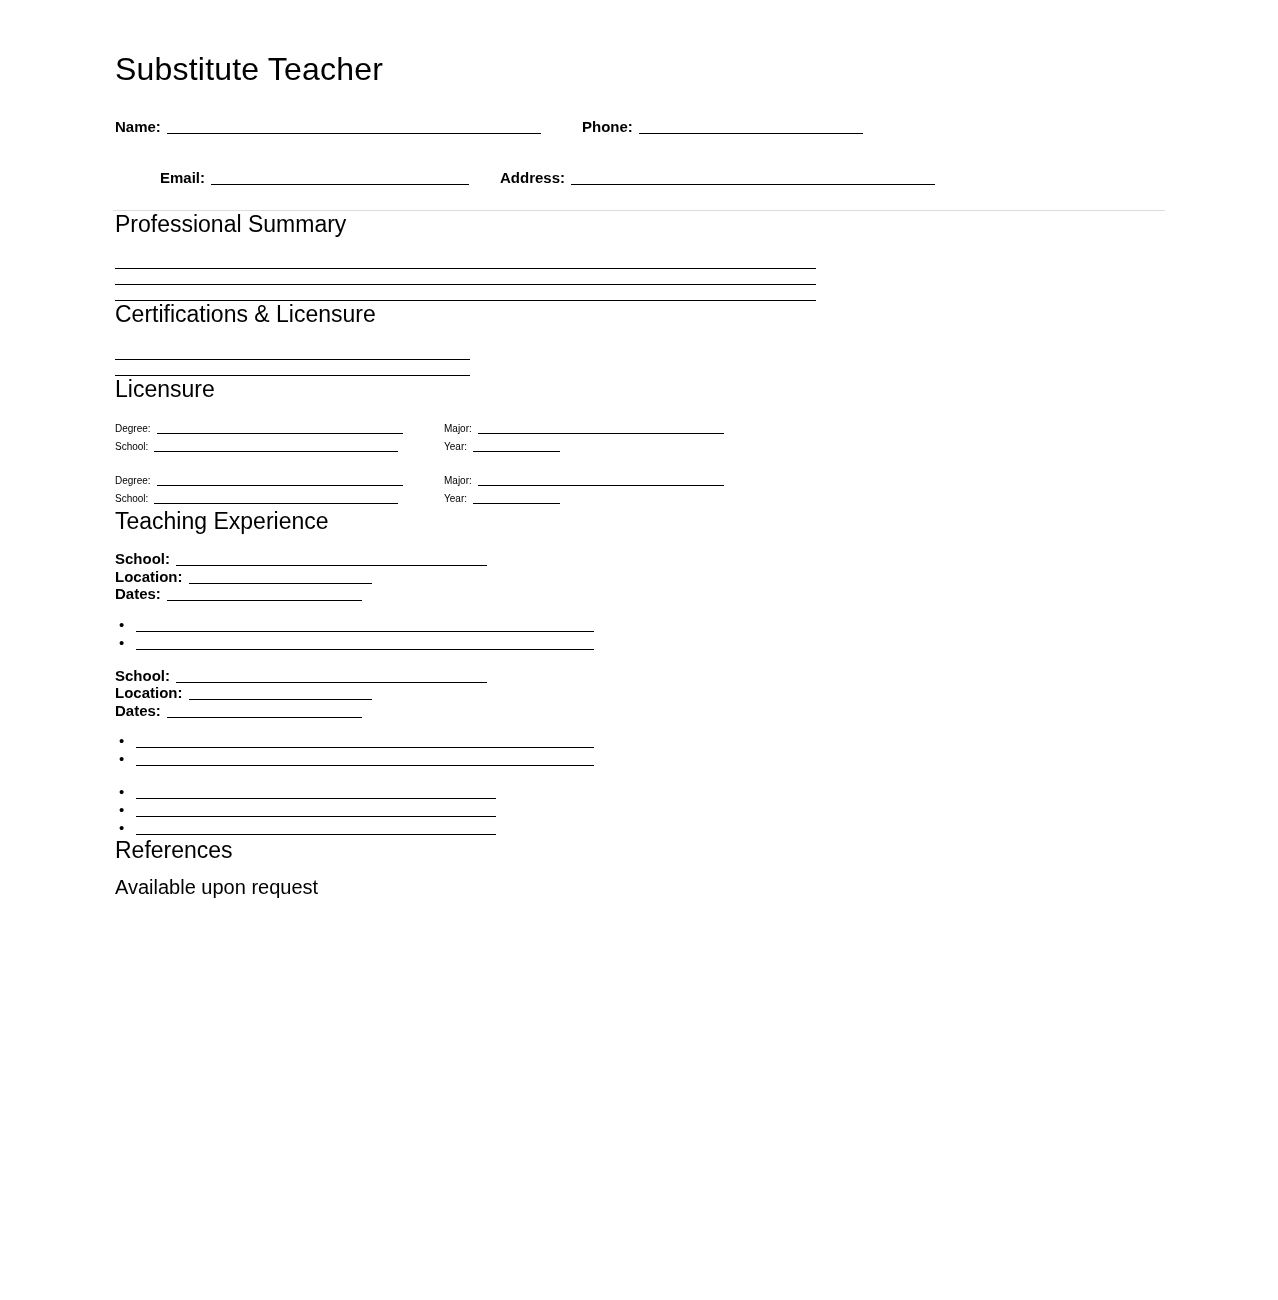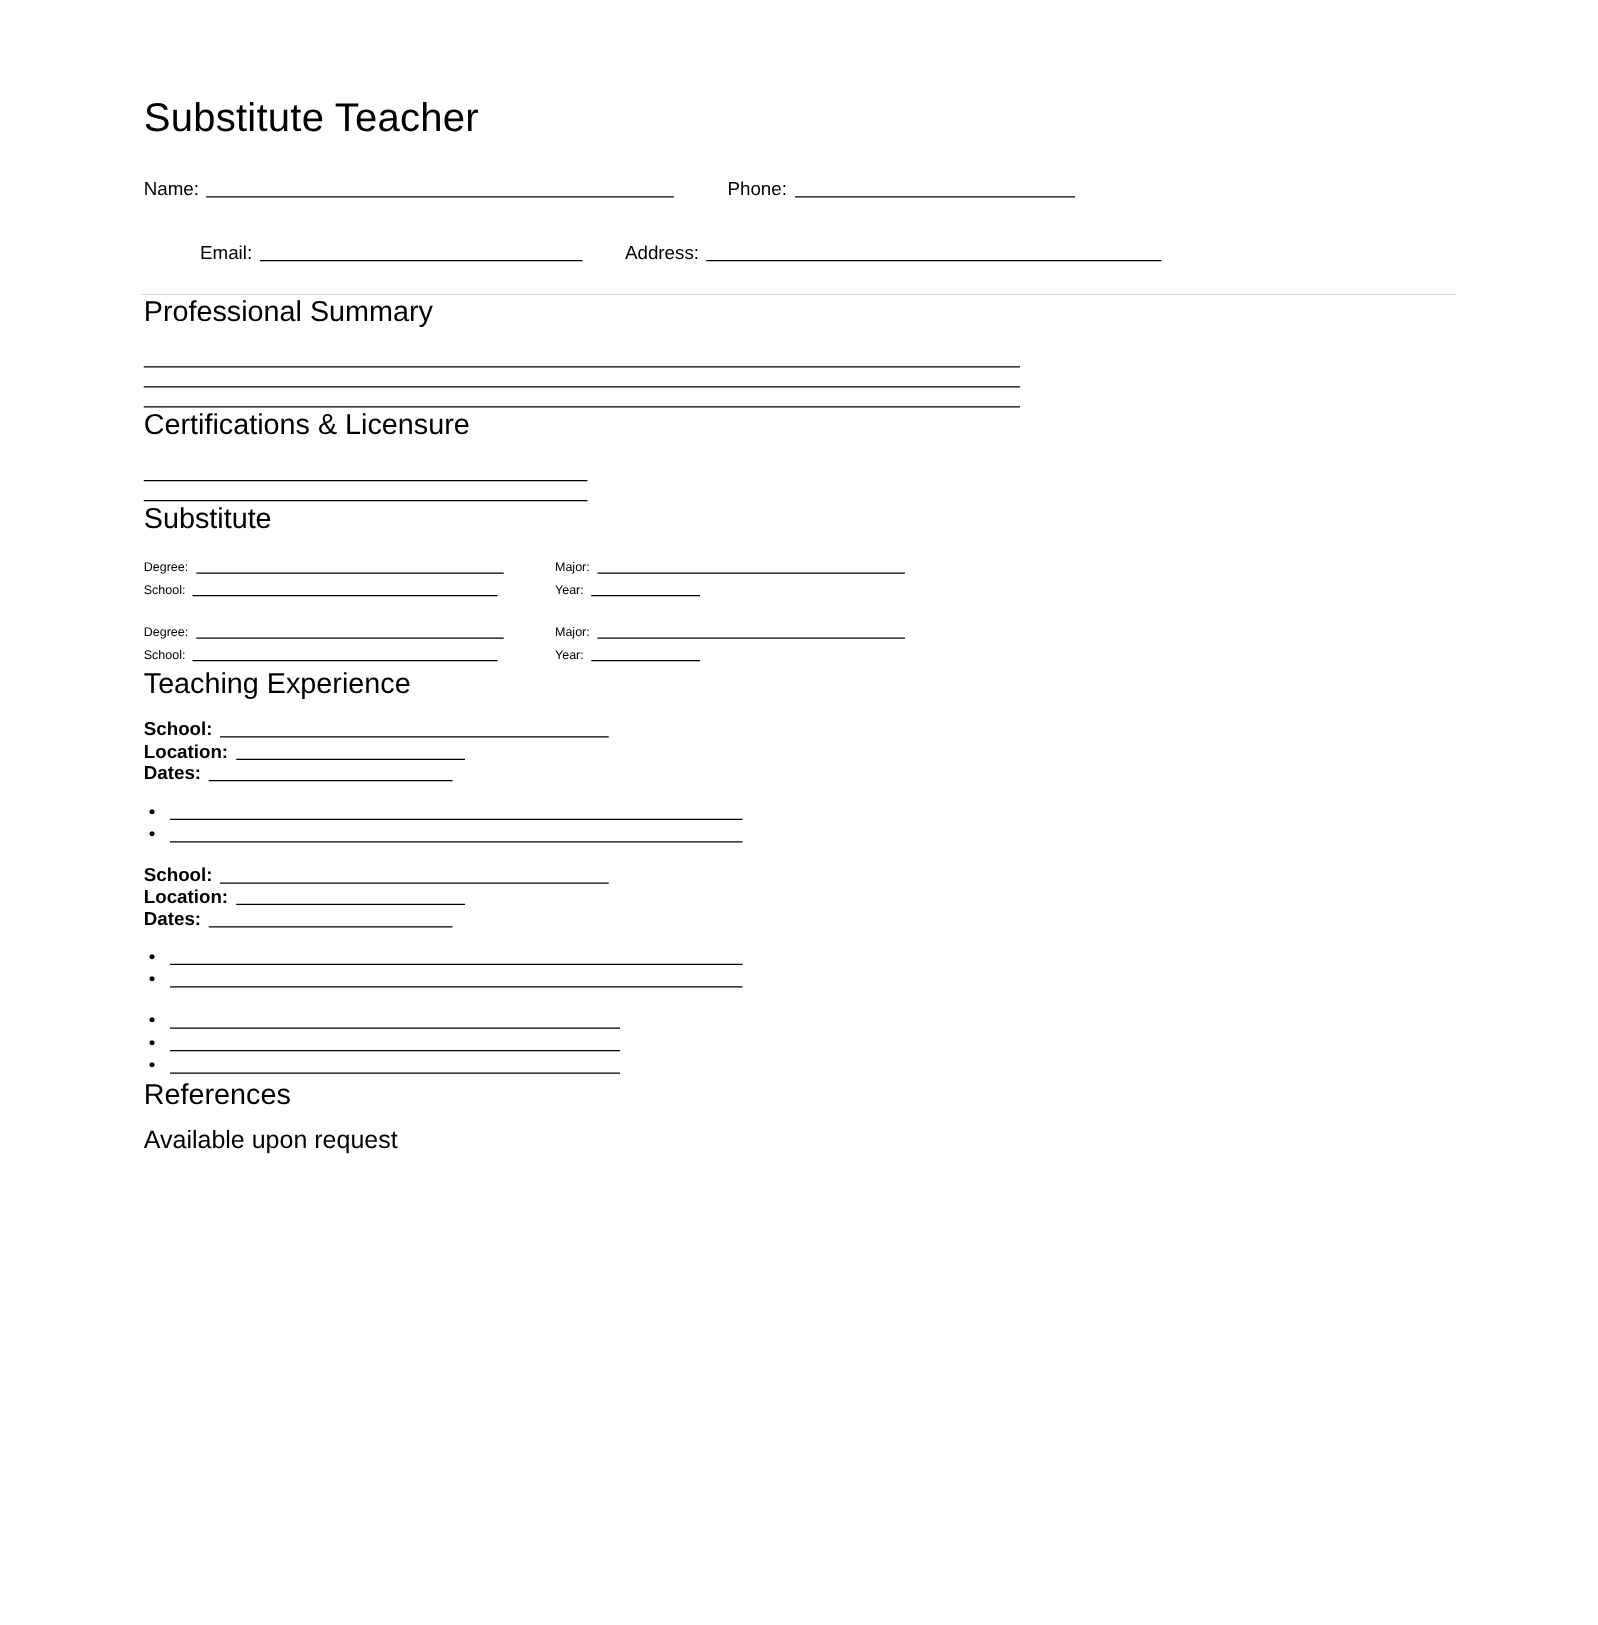--- a/index.html
+++ b/index.html
@@ -12,7 +12,7 @@
   .page {
     width: 1104px;
     min-height: 1300px;
-    padding: 76px 110px 60px 115px;
+    padding: 51px 110px 60px 115px;
   }
   h1.doc-title {
     margin: 0;

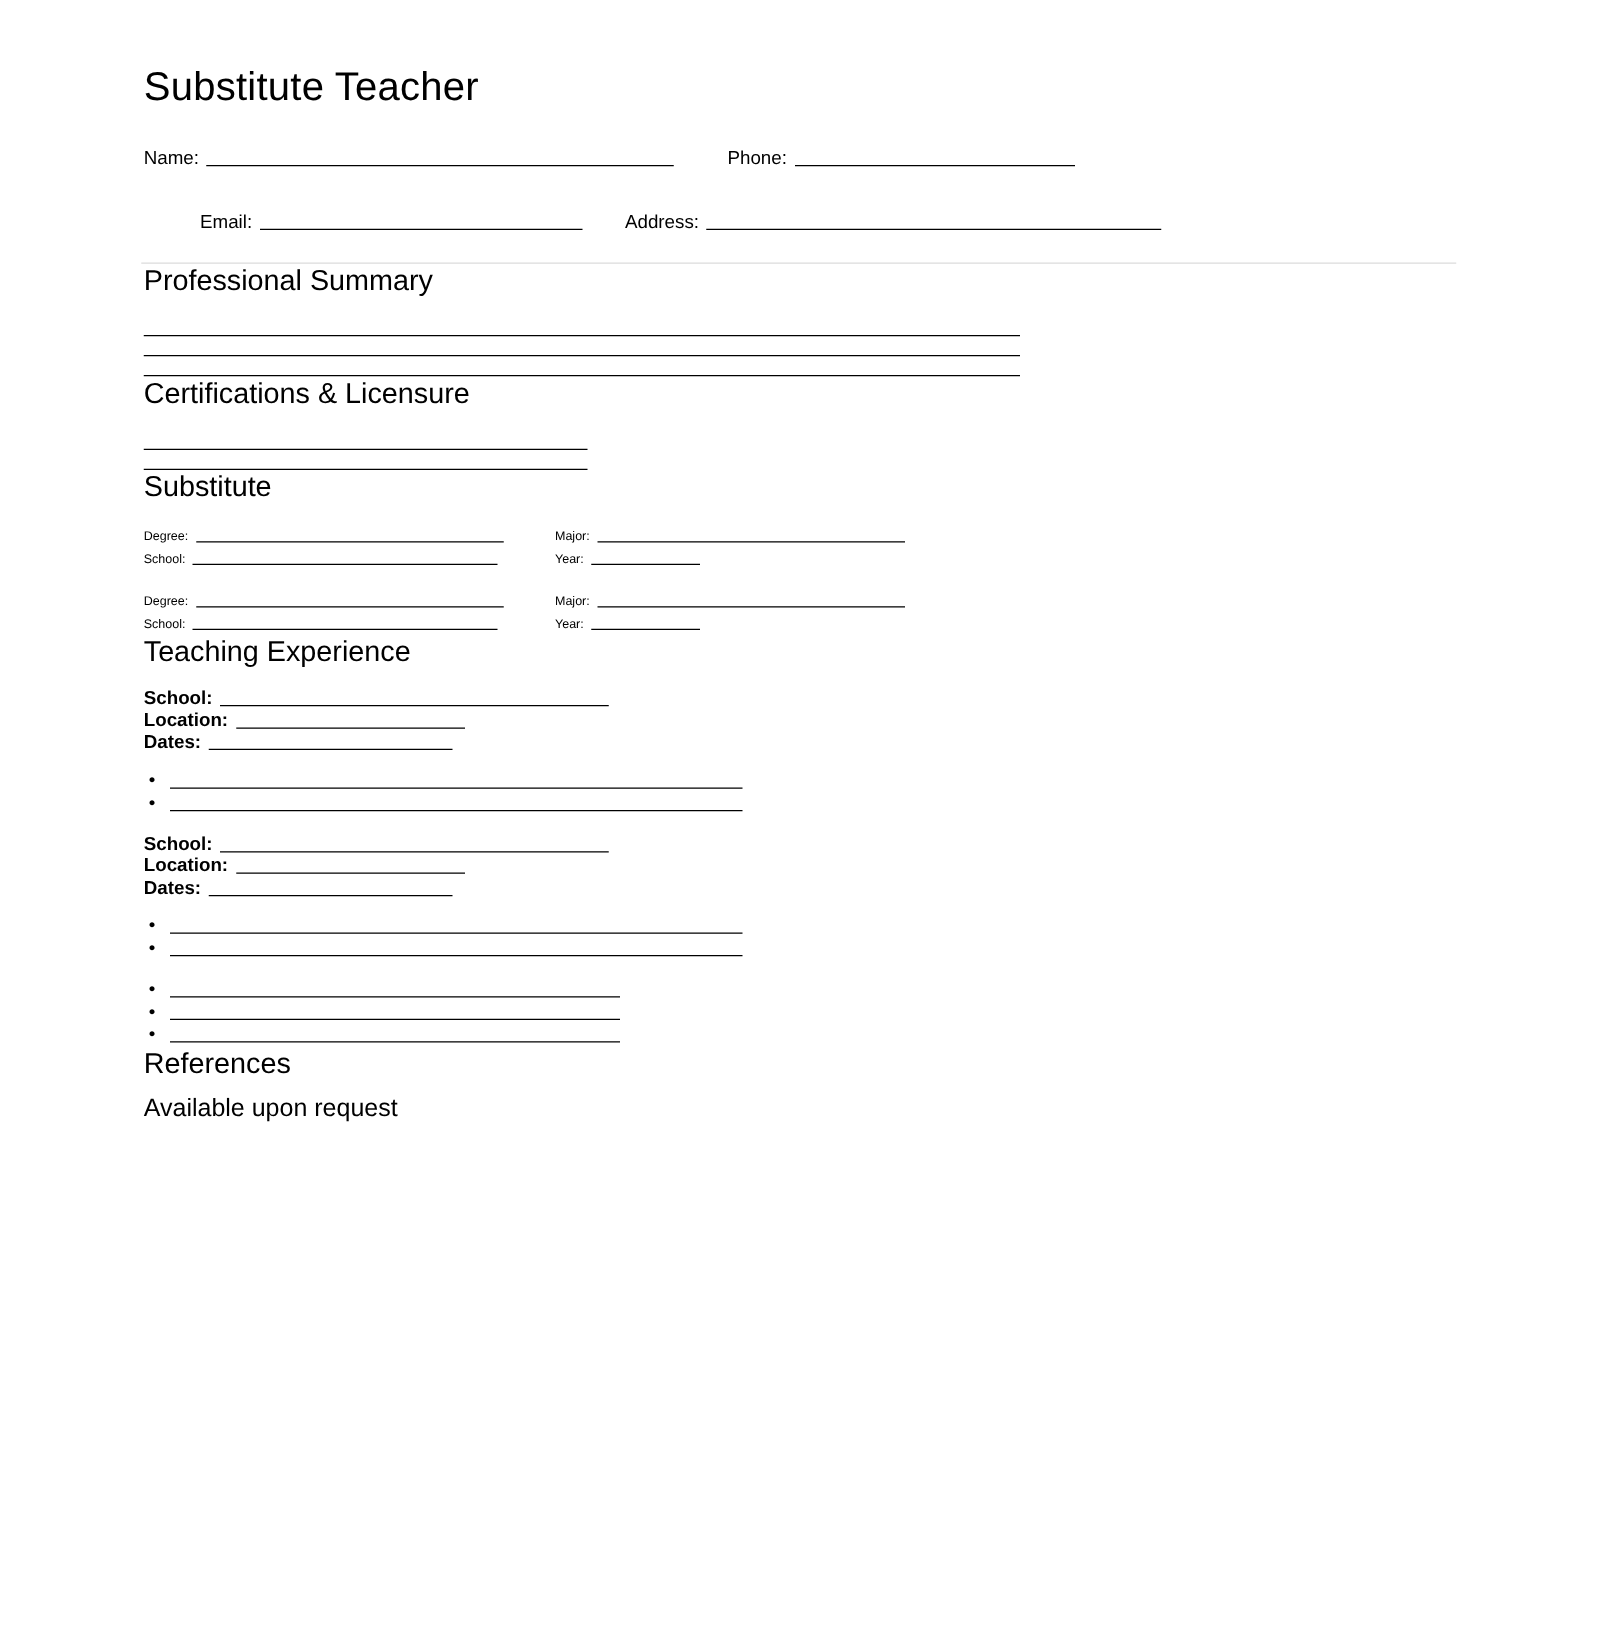--- a/index.html
+++ b/index.html
@@ -39,6 +39,7 @@
     align-items: baseline;
     font-size: 15px;
     line-height: 16px;
+    font-weight: bold;
   }
   .contact-row.row-1 { margin-top: 31px; }
   .contact-row.row-2 { margin-top: 35px; }

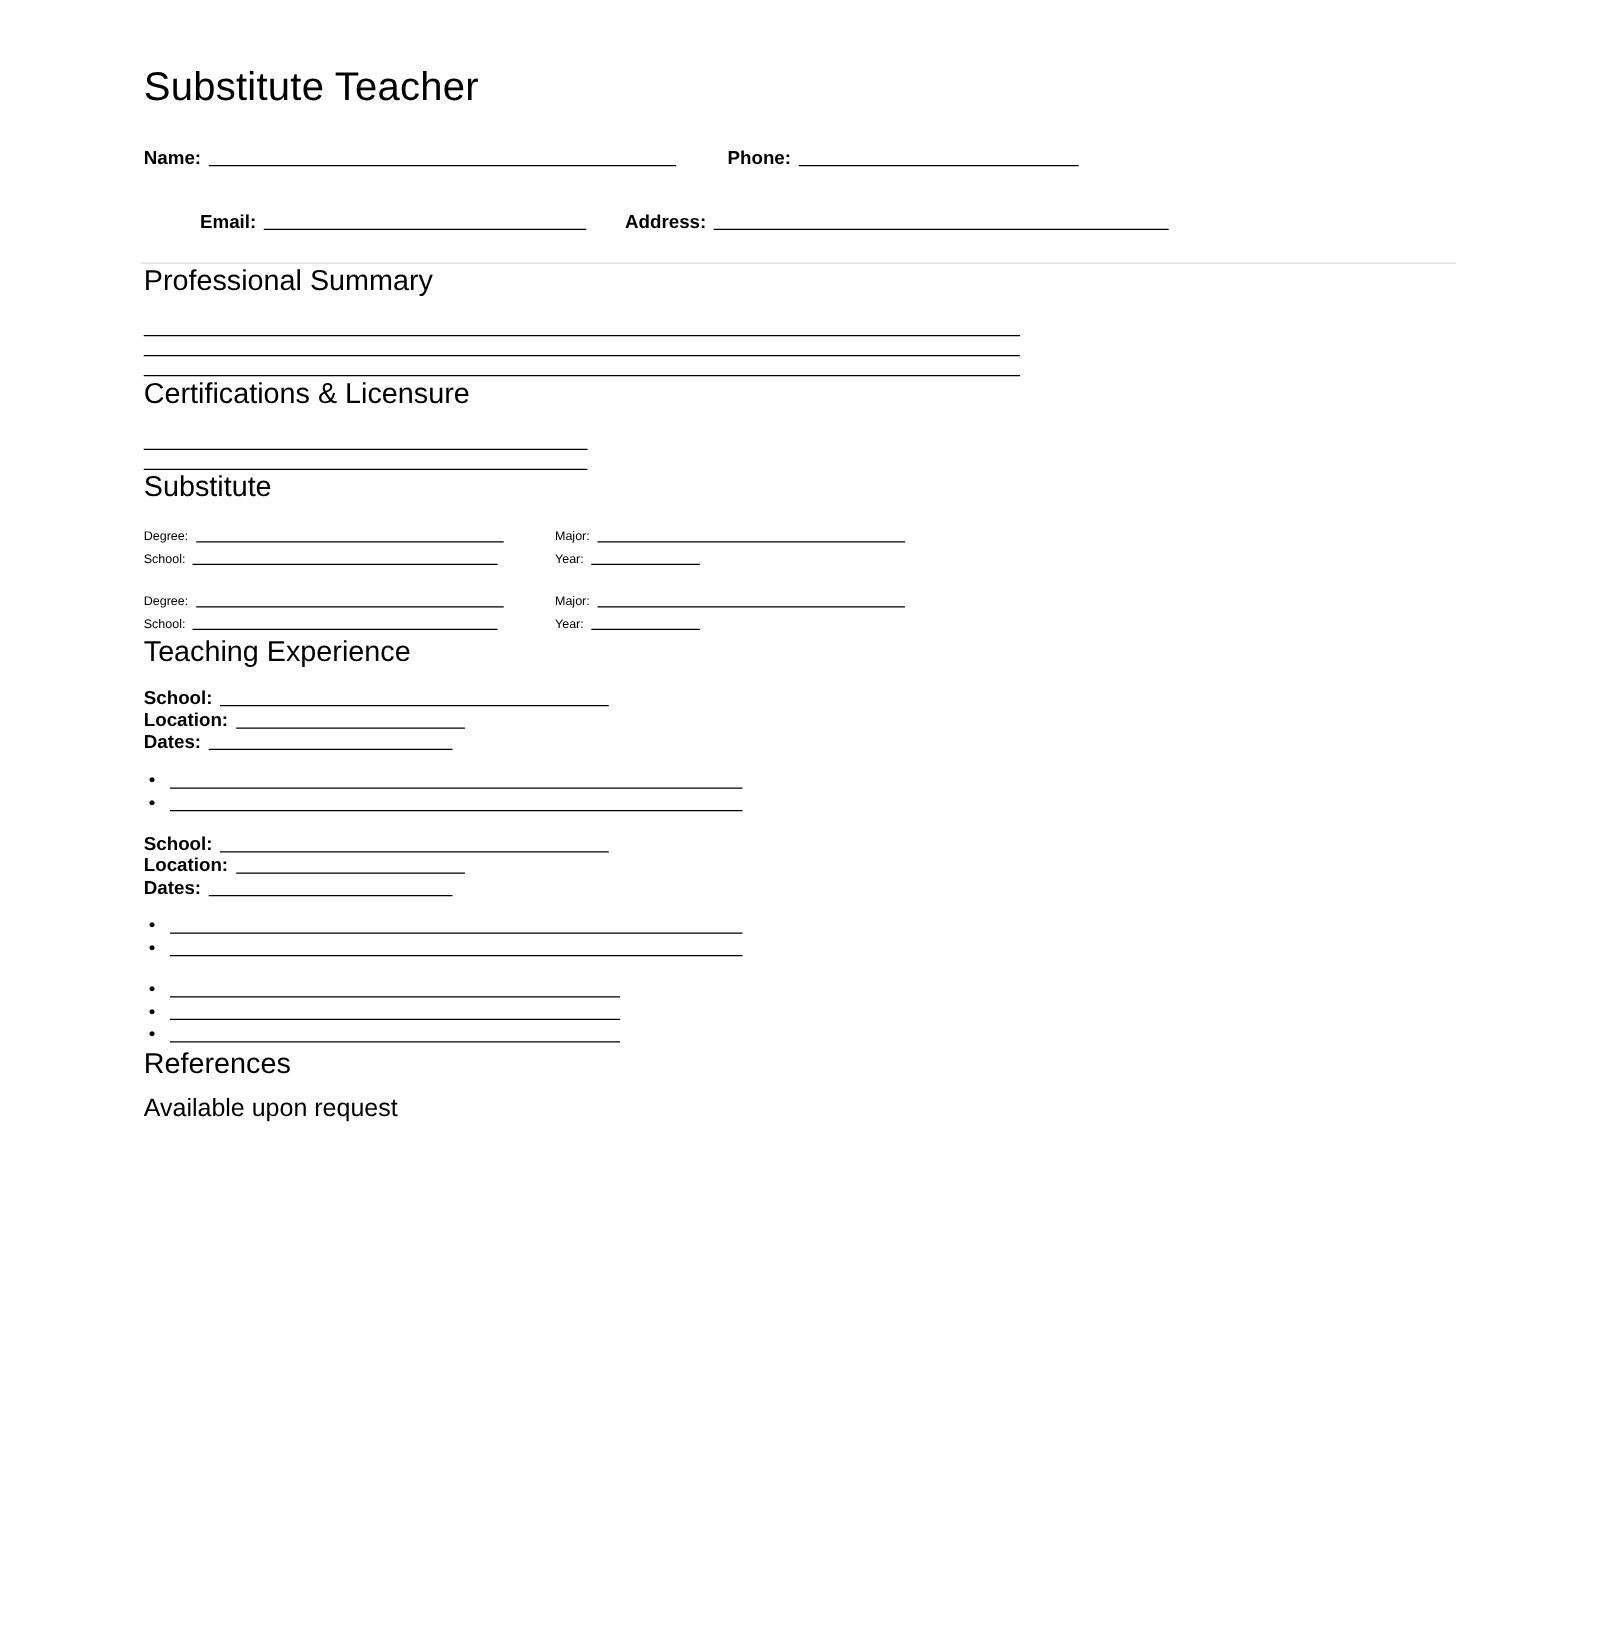--- a/index.html
+++ b/index.html
@@ -156,7 +156,7 @@
     <div class="rule-line rule-cert"></div>
   </div>
 
-  <h2 class="section-heading mt-edu-h">Substitute</h2>
+  <h2 class="section-heading mt-edu-h">Licensure</h2>
 
   <div class="edu-block">
     <div class="edu-row">

